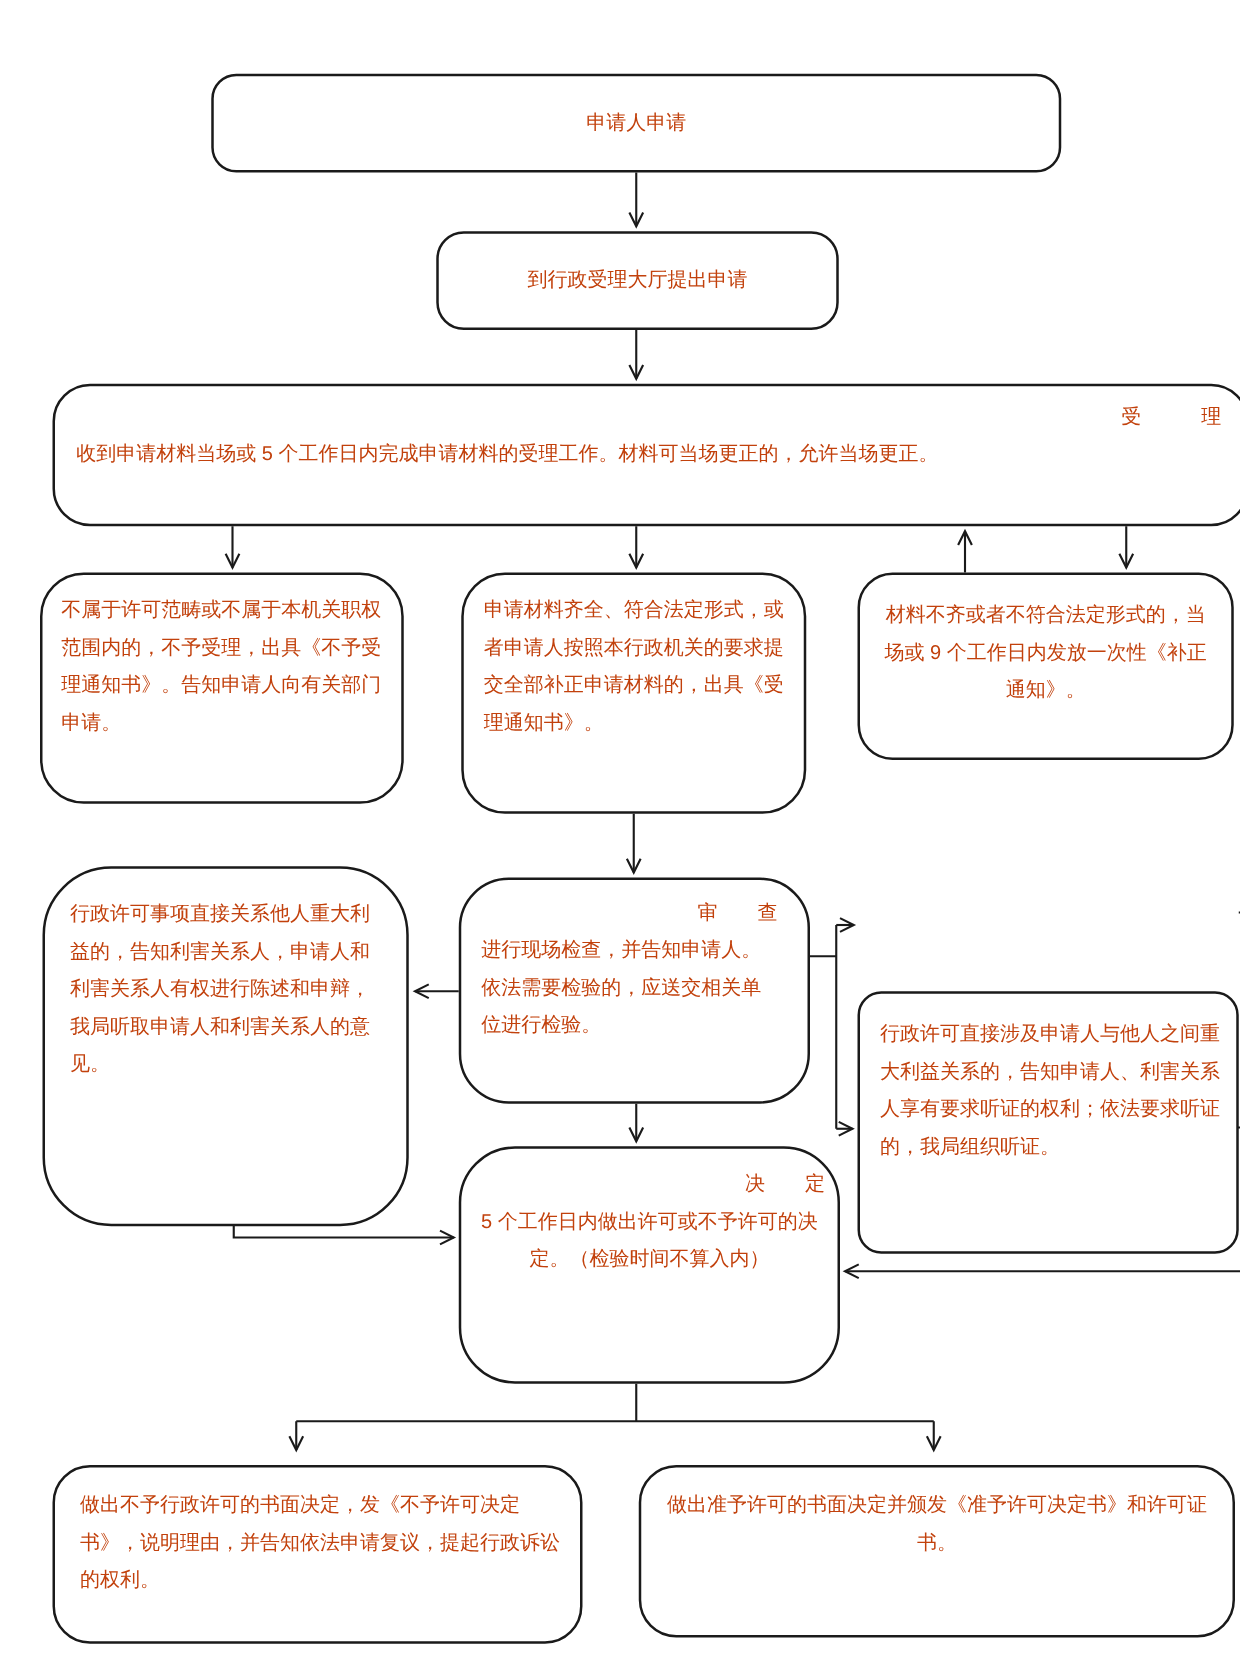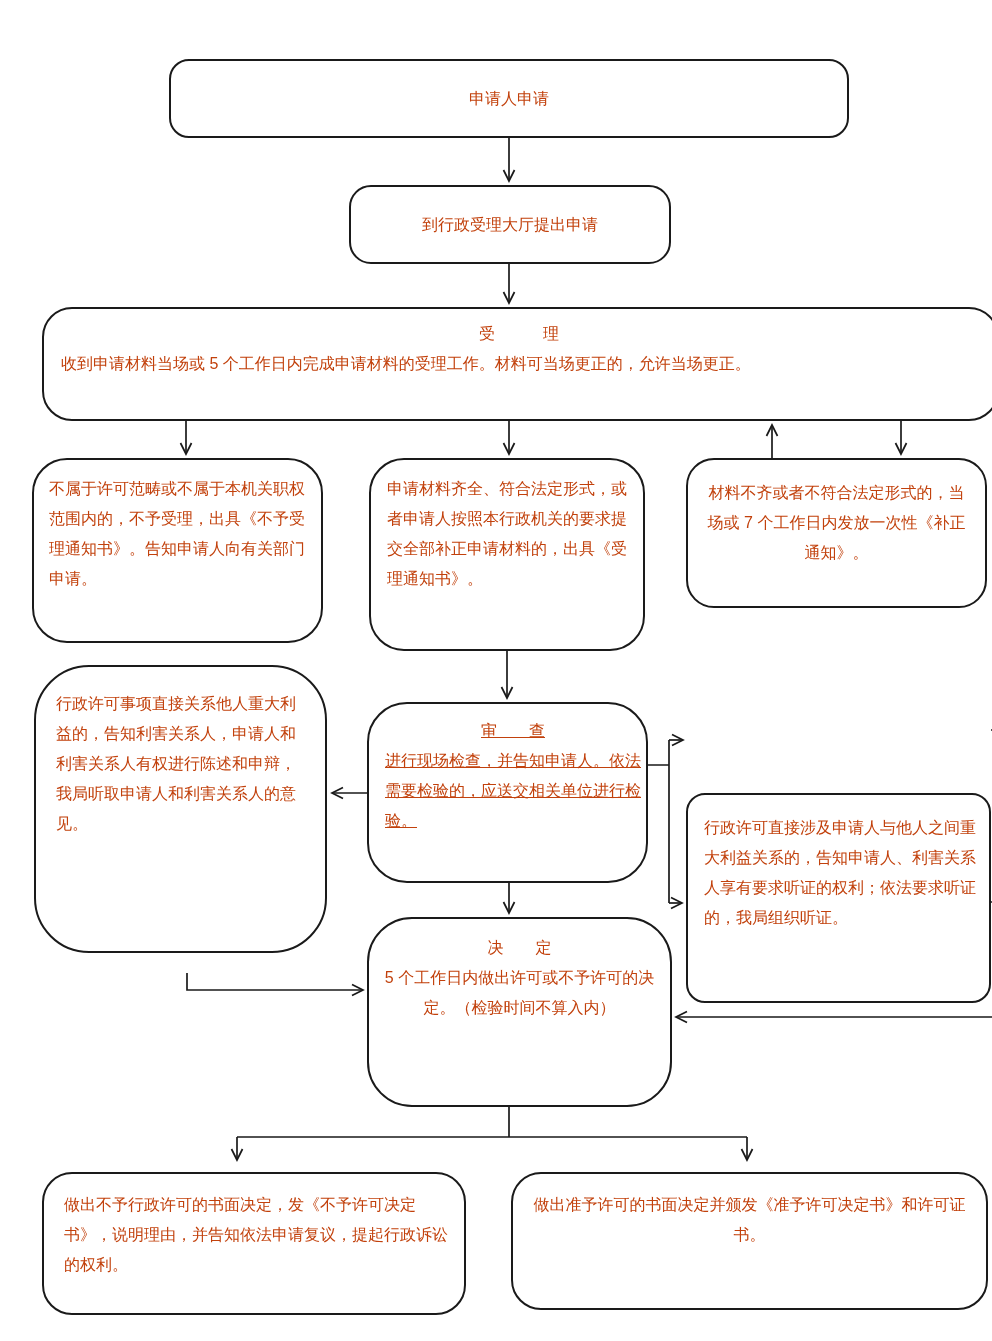--- a/index.html
+++ b/index.html
@@ -28,7 +28,7 @@
     text-align: left;
   }
   .node-title {
-    text-align: center;
+    text-align: right;
     white-space: pre;
   }
   .v-center {

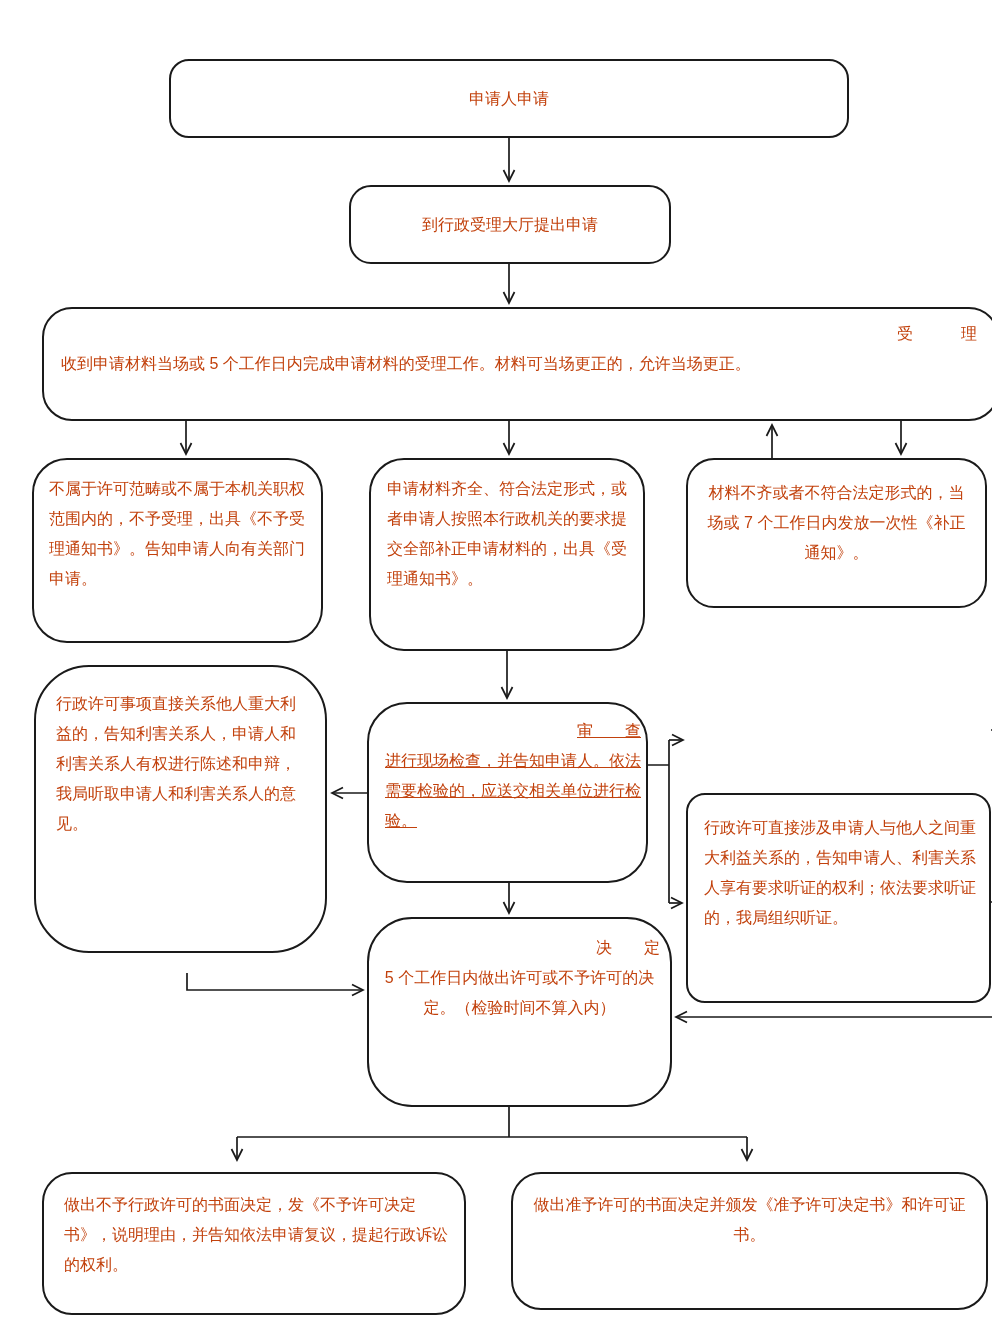--- a/index.html
+++ b/index.html
@@ -107,7 +107,7 @@
   </div>
 
   <div class="node n-supplement">
-    <div>材料不齐或者不符合法定形式的，当场或 7 个工作日内发放一次性《补正通知》。</div>
+    <div>材料不齐或者不符合法定形式的，当场或 9 个工作日内发放一次性《补正通知》。</div>
   </div>
 
   <div class="node n-review">

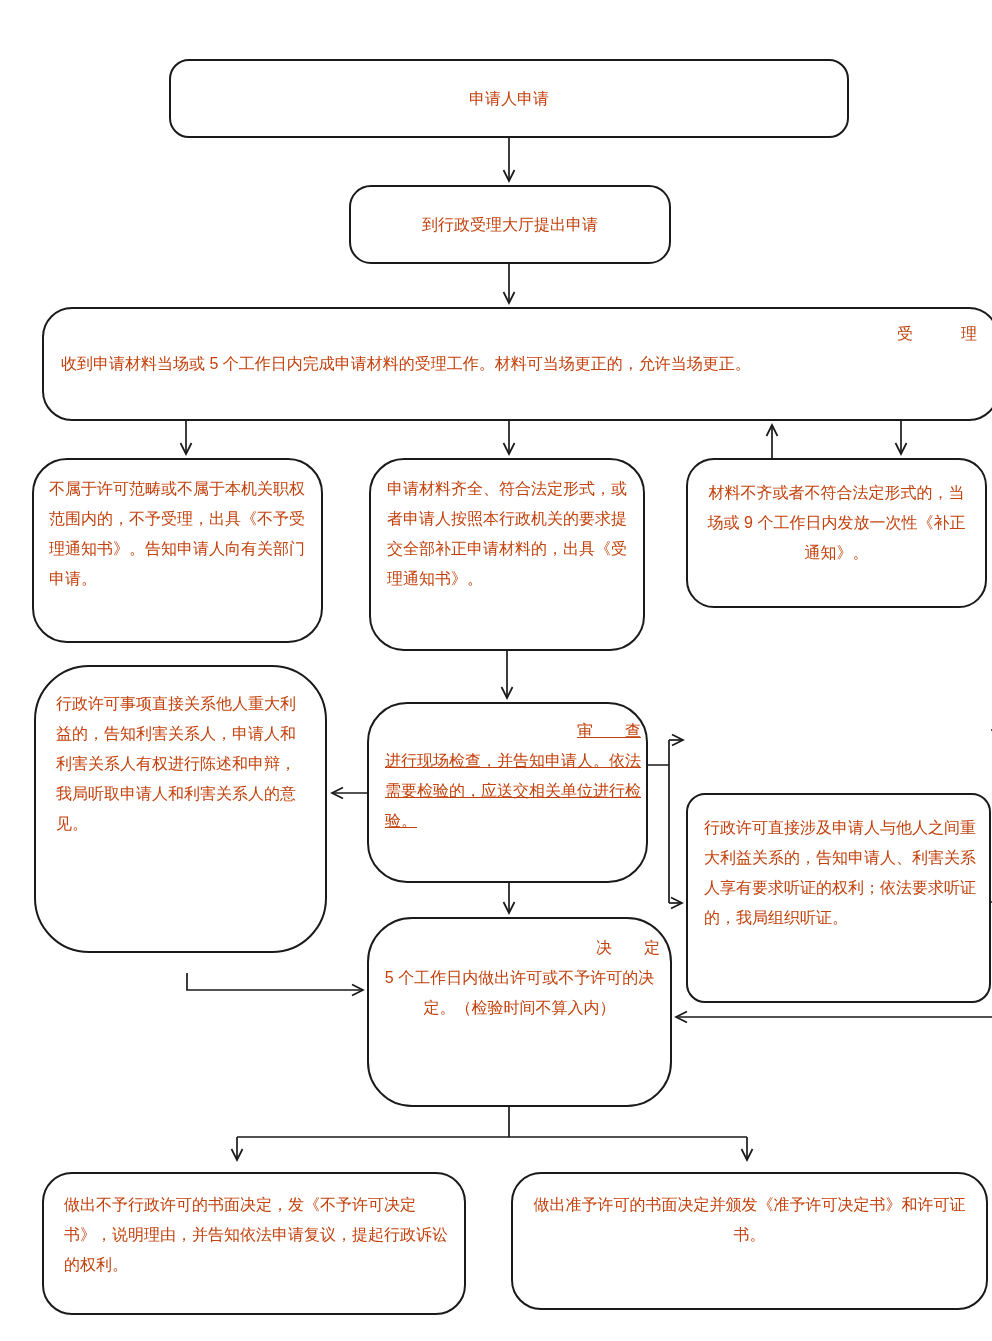--- a/index.html
+++ b/index.html
@@ -45,7 +45,7 @@
   .n-accepted    { left:345px; top:458px;  width:276px; height:193px; border-radius:35px; padding:14px 12px 0 16px; }
   .n-supplement  { left:662px; top:458px;  width:301px; height:150px; border-radius:28px; padding:18px 14px 0 14px; text-align:center; }
   .n-review      { left:343px; top:702px;  width:281px; height:181px; border-radius:40px; padding:12px 5px 0 16px;text-decoration:underline; }
-  .n-stakeholder { left:10px;  top:665px;  width:293px; height:288px; border-radius:55px; padding:22px 14px 0 20px; }
+  .n-stakeholder { left:10px;  top:693px;  width:293px; height:288px; border-radius:55px; padding:22px 14px 0 20px; }
   .n-hearingpub  { left:663px; top:687px;  width:304px; height:88px;  border-radius:28px; padding:14px 12px 0 16px; }
   .n-hearingreq  { left:662px; top:793px;  width:305px; height:210px; border-radius:19px; padding:18px 12px 0 16px; }
   .n-decision    { left:343px; top:917px;  width:305px; height:190px; border-radius:45px; padding:14px 10px 18px 10px; text-align:center; }

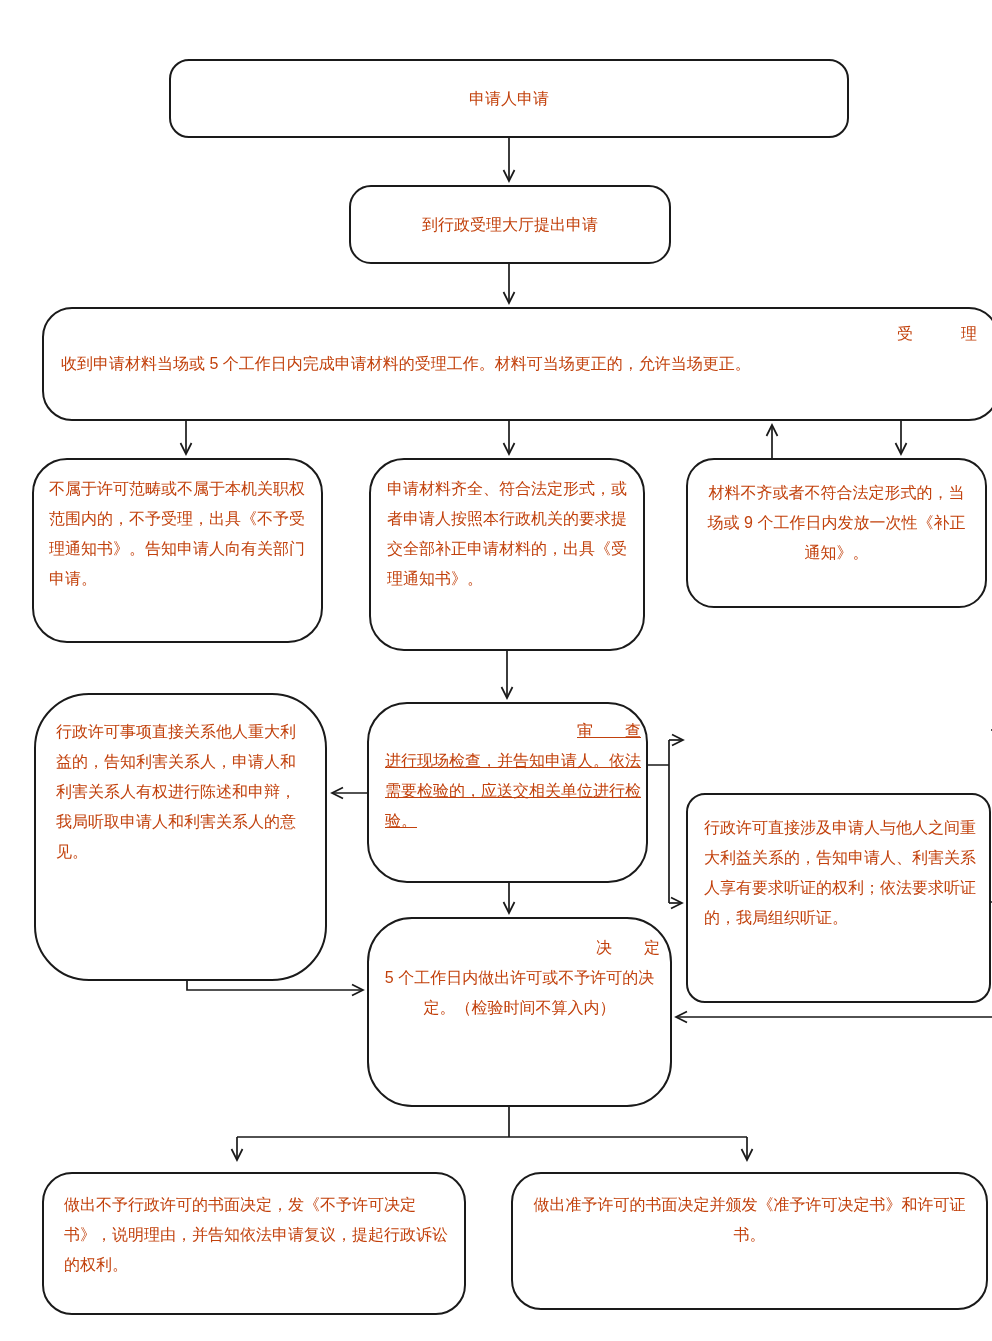--- a/index.html
+++ b/index.html
@@ -44,7 +44,7 @@
   .n-notaccepted { left:8px;   top:458px;  width:291px; height:185px; border-radius:35px; padding:14px 12px 0 15px; }
   .n-accepted    { left:345px; top:458px;  width:276px; height:193px; border-radius:35px; padding:14px 12px 0 16px; }
   .n-supplement  { left:662px; top:458px;  width:301px; height:150px; border-radius:28px; padding:18px 14px 0 14px; text-align:center; }
-  .n-review      { left:343px; top:702px;  width:281px; height:181px; border-radius:40px; padding:12px 5px 0 16px;text-decoration:underline; }
+  .n-review      { left:343px; top:702px;  width:281px; height:181px; border-radius:40px; padding:12px 24px 0 16px; }
   .n-stakeholder { left:10px;  top:693px;  width:293px; height:288px; border-radius:55px; padding:22px 14px 0 20px; }
   .n-hearingpub  { left:663px; top:687px;  width:304px; height:88px;  border-radius:28px; padding:14px 12px 0 16px; }
   .n-hearingreq  { left:662px; top:793px;  width:305px; height:210px; border-radius:19px; padding:18px 12px 0 16px; }

